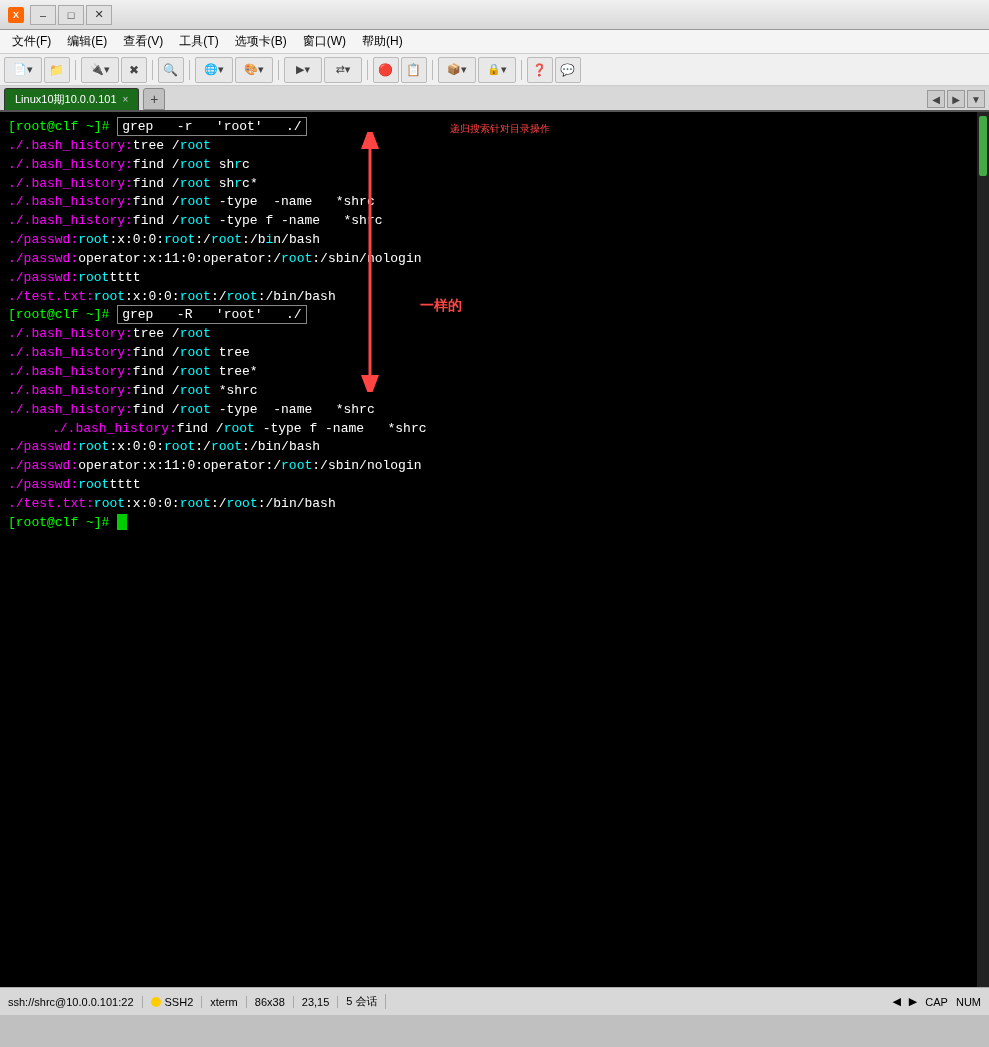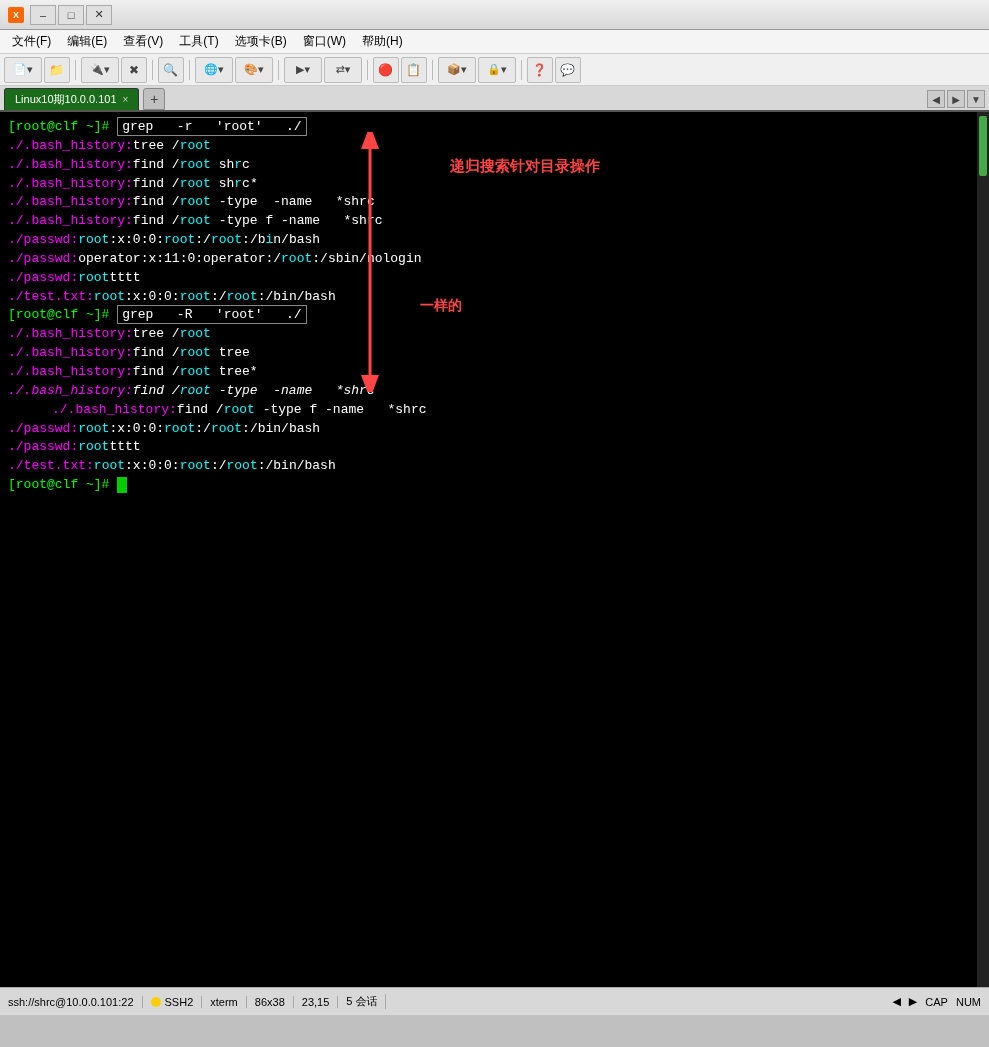--- a/index.html
+++ b/index.html
@@ -291,7 +291,7 @@
         <div style="white-space: pre; min-height: 1.45em;"><span style="color: rgb(0, 255, 0);">[root@clf ~]# </span><span style="background: rgb(0, 204, 0); color: rgb(0, 0, 0); display: inline-block; width: 10px; height: 16px; vertical-align: middle;">&nbsp;</span></div>
       </div>
 
-    <div class="annotation-text" style="top:10px; left:450px; color:#ff4444; font-size:15px; font-family:'Microsoft YaHei',sans-serif; font-weight:bold;margin-top:35px;">递归搜索针对目录操作</div>
+    <div class="annotation-text" style="top:10px; left:450px; color:#ff4444; font-size:10px; font-family:'Microsoft YaHei',sans-serif; font-weight:normal;">递归搜索针对目录操作</div>
     <div class="annotation-text" style="top:185px; left:420px; color:#ff4444; font-size:14px; font-family:'Microsoft YaHei',sans-serif; font-weight:bold;">一样的</div>
 
     <svg style="position:absolute; top:20px; left:340px; pointer-events:none;" width="60" height="260">

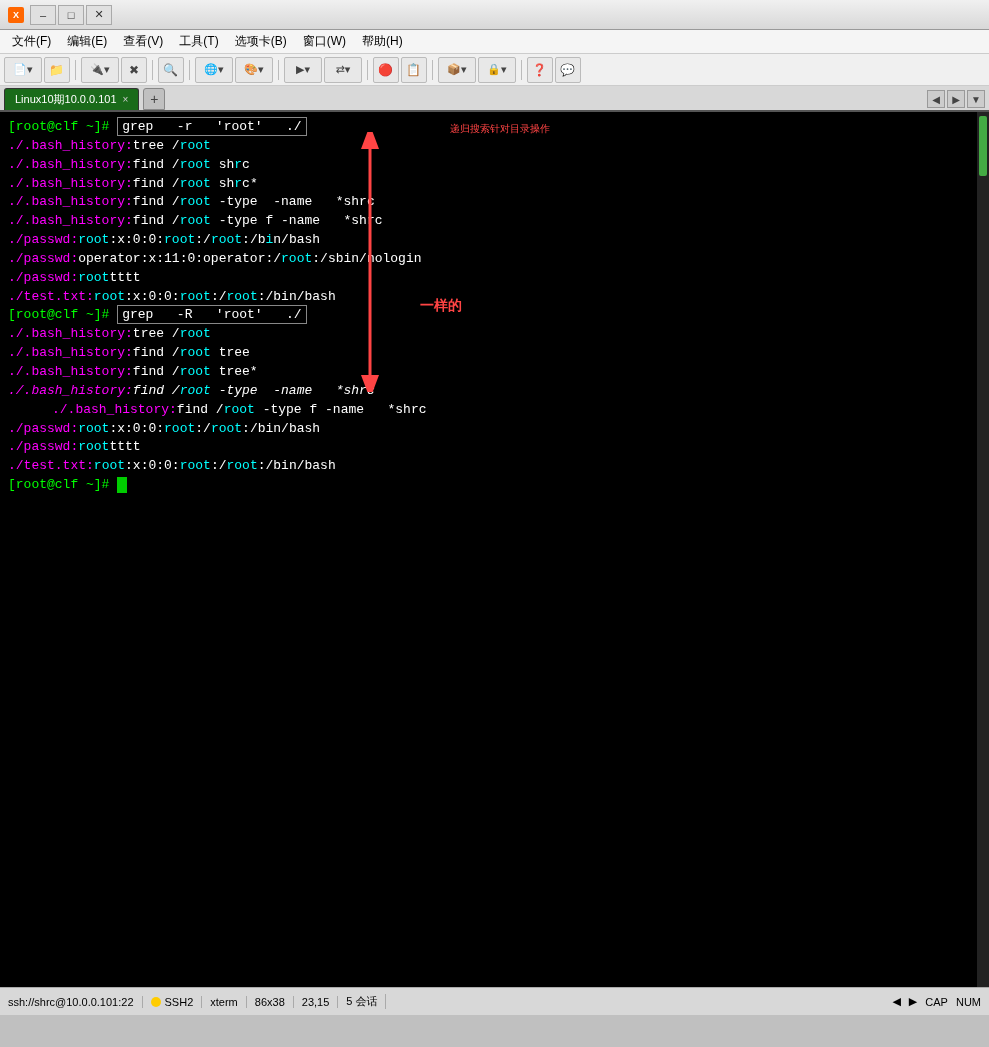--- a/index.html
+++ b/index.html
@@ -283,6 +283,7 @@
         <div style="white-space: pre; min-height: 1.45em;"><span style="color: rgb(255, 0, 255);">./.bash_history:</span><span style="color: rgb(255, 255, 255);">tree /</span><span style="color: rgb(0, 255, 255);">root</span></div>
         <div style="white-space: pre; min-height: 1.45em;"><span style="color: rgb(255, 0, 255);">./.bash_history:</span><span style="color: rgb(255, 255, 255);">find /</span><span style="color: rgb(0, 255, 255);">root</span><span style="color: rgb(255, 255, 255);"> tree</span></div>
         <div style="white-space: pre; min-height: 1.45em;"><span style="color: rgb(255, 0, 255);">./.bash_history:</span><span style="color: rgb(255, 255, 255);">find /</span><span style="color: rgb(0, 255, 255);">root</span><span style="color: rgb(255, 255, 255);"> tree*</span></div>
+        <div style="white-space: pre; min-height: 1.45em;"><span style="color: rgb(255, 0, 255);">./.bash_history:</span><span style="color: rgb(255, 255, 255);">find /</span><span style="color: rgb(0, 255, 255);">root</span><span style="color: rgb(255, 255, 255);"> *shrc</span></div>
         <div style="white-space: pre; min-height: 1.45em; font-style: italic;"><span style="color: rgb(255, 0, 255);">./.bash_history:</span><span style="color: rgb(255, 255, 255);">find /</span><span style="color: rgb(0, 255, 255);">root</span><span style="color: rgb(255, 255, 255);"> -type  -name   *shrc</span></div>
         <div style="white-space: pre; min-height: 1.45em; margin-left: 44px;"><span style="color: rgb(255, 0, 255);">./.bash_history:</span><span style="color: rgb(255, 255, 255);">find /</span><span style="color: rgb(0, 255, 255);">root</span><span style="color: rgb(255, 255, 255);"> -type f -name   *shrc</span></div>
         <div style="white-space: pre; min-height: 1.45em;"><span style="color: rgb(255, 0, 255);">./passwd:</span><span style="color: rgb(0, 255, 255);">root</span><span style="color: rgb(255, 255, 255);">:x:0:0:</span><span style="color: rgb(0, 255, 255);">root</span><span style="color: rgb(255, 255, 255);">:/</span><span style="color: rgb(0, 255, 255);">root</span><span style="color: rgb(255, 255, 255);">:/bin/bash</span></div>

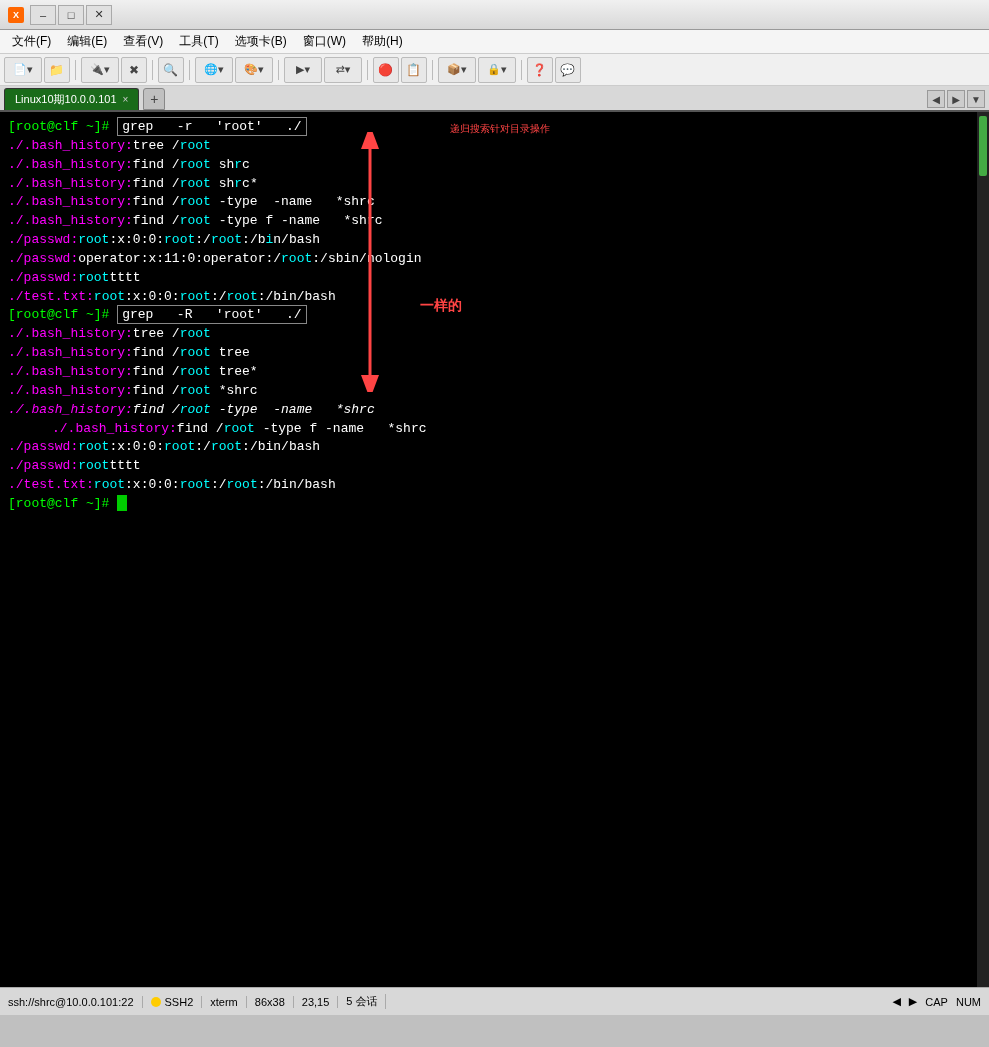--- a/index.html
+++ b/index.html
@@ -284,7 +284,7 @@
         <div style="white-space: pre; min-height: 1.45em;"><span style="color: rgb(255, 0, 255);">./.bash_history:</span><span style="color: rgb(255, 255, 255);">find /</span><span style="color: rgb(0, 255, 255);">root</span><span style="color: rgb(255, 255, 255);"> tree</span></div>
         <div style="white-space: pre; min-height: 1.45em;"><span style="color: rgb(255, 0, 255);">./.bash_history:</span><span style="color: rgb(255, 255, 255);">find /</span><span style="color: rgb(0, 255, 255);">root</span><span style="color: rgb(255, 255, 255);"> tree*</span></div>
         <div style="white-space: pre; min-height: 1.45em;"><span style="color: rgb(255, 0, 255);">./.bash_history:</span><span style="color: rgb(255, 255, 255);">find /</span><span style="color: rgb(0, 255, 255);">root</span><span style="color: rgb(255, 255, 255);"> *shrc</span></div>
-        <div style="white-space: pre; min-height: 1.45em; font-style: italic;"><span style="color: rgb(255, 0, 255);">./.bash_history:</span><span style="color: rgb(255, 255, 255);">find /</span><span style="color: rgb(0, 255, 255);">root</span><span style="color: rgb(255, 255, 255);"> -type  -name   *shrc</span></div>
+        <div style="white-space: pre; min-height: 1.45em;"><span style="color: rgb(255, 0, 255);">./.bash_history:</span><span style="color: rgb(255, 255, 255);">find /</span><span style="color: rgb(0, 255, 255);">root</span><span style="color: rgb(255, 255, 255);"> -type  -name   *shrc</span></div>
         <div style="white-space: pre; min-height: 1.45em; margin-left: 44px;"><span style="color: rgb(255, 0, 255);">./.bash_history:</span><span style="color: rgb(255, 255, 255);">find /</span><span style="color: rgb(0, 255, 255);">root</span><span style="color: rgb(255, 255, 255);"> -type f -name   *shrc</span></div>
         <div style="white-space: pre; min-height: 1.45em;"><span style="color: rgb(255, 0, 255);">./passwd:</span><span style="color: rgb(0, 255, 255);">root</span><span style="color: rgb(255, 255, 255);">:x:0:0:</span><span style="color: rgb(0, 255, 255);">root</span><span style="color: rgb(255, 255, 255);">:/</span><span style="color: rgb(0, 255, 255);">root</span><span style="color: rgb(255, 255, 255);">:/bin/bash</span></div>
         <div style="white-space: pre; min-height: 1.45em;"><span style="color: rgb(255, 0, 255);">./passwd:</span><span style="color: rgb(0, 255, 255);">root</span><span style="color: rgb(255, 255, 255);">tttt</span></div>

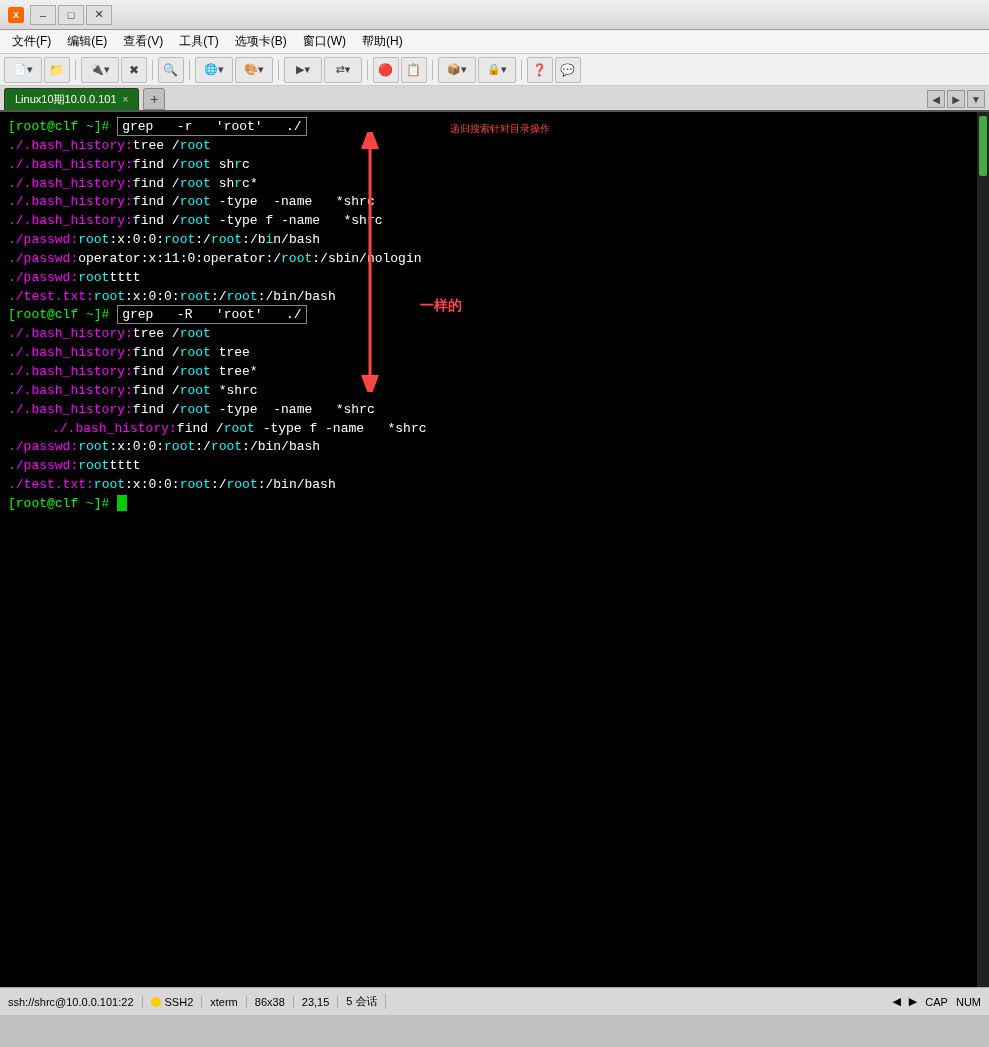--- a/index.html
+++ b/index.html
@@ -287,6 +287,7 @@
         <div style="white-space: pre; min-height: 1.45em;"><span style="color: rgb(255, 0, 255);">./.bash_history:</span><span style="color: rgb(255, 255, 255);">find /</span><span style="color: rgb(0, 255, 255);">root</span><span style="color: rgb(255, 255, 255);"> -type  -name   *shrc</span></div>
         <div style="white-space: pre; min-height: 1.45em; margin-left: 44px;"><span style="color: rgb(255, 0, 255);">./.bash_history:</span><span style="color: rgb(255, 255, 255);">find /</span><span style="color: rgb(0, 255, 255);">root</span><span style="color: rgb(255, 255, 255);"> -type f -name   *shrc</span></div>
         <div style="white-space: pre; min-height: 1.45em;"><span style="color: rgb(255, 0, 255);">./passwd:</span><span style="color: rgb(0, 255, 255);">root</span><span style="color: rgb(255, 255, 255);">:x:0:0:</span><span style="color: rgb(0, 255, 255);">root</span><span style="color: rgb(255, 255, 255);">:/</span><span style="color: rgb(0, 255, 255);">root</span><span style="color: rgb(255, 255, 255);">:/bin/bash</span></div>
+        <div style="white-space: pre; min-height: 1.45em;"><span style="color: rgb(255, 0, 255);">./passwd:</span><span style="color: rgb(255, 255, 255);">operator:x:11:0:operator:/</span><span style="color: rgb(0, 255, 255);">root</span><span style="color: rgb(255, 255, 255);">:/sbin/nologin</span></div>
         <div style="white-space: pre; min-height: 1.45em;"><span style="color: rgb(255, 0, 255);">./passwd:</span><span style="color: rgb(0, 255, 255);">root</span><span style="color: rgb(255, 255, 255);">tttt</span></div>
         <div style="white-space: pre; min-height: 1.45em;"><span style="color: rgb(255, 0, 255);">./test.txt:</span><span style="color: rgb(0, 255, 255);">root</span><span style="color: rgb(255, 255, 255);">:x:0:0:</span><span style="color: rgb(0, 255, 255);">root</span><span style="color: rgb(255, 255, 255);">:/</span><span style="color: rgb(0, 255, 255);">root</span><span style="color: rgb(255, 255, 255);">:/bin/bash</span></div>
         <div style="white-space: pre; min-height: 1.45em;"><span style="color: rgb(0, 255, 0);">[root@clf ~]# </span><span style="background: rgb(0, 204, 0); color: rgb(0, 0, 0); display: inline-block; width: 10px; height: 16px; vertical-align: middle;">&nbsp;</span></div>

